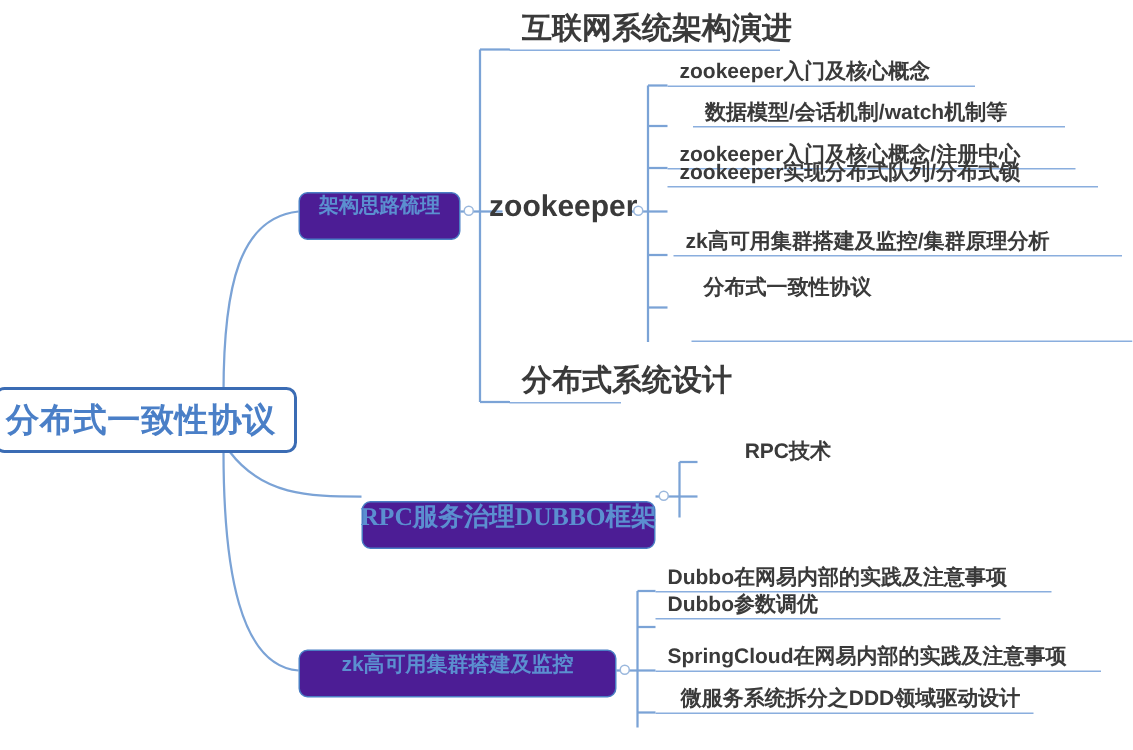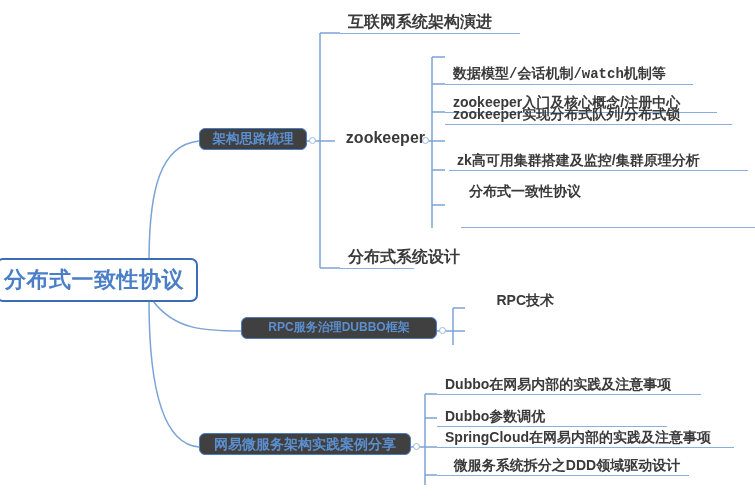--- a/index.html
+++ b/index.html
@@ -68,7 +68,7 @@
   
   .leaf {
     color: #3a3a3a;
-    font-size: 16px;
+    font-size: 20px;
     font-weight: bold;
     display: flex;
     align-items: flex-end;

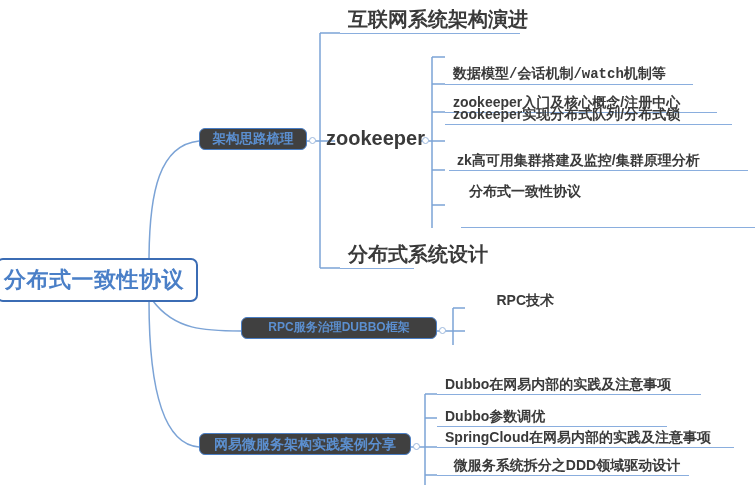--- a/index.html
+++ b/index.html
@@ -170,6 +170,9 @@
     <span class="ntext">分布式系统设计</span>
   </div>
 
+  <div class="node leaf sub under" style="left:445px; top:34px; width:205px; height:24px;">
+    <span class="ntext">zookeeper入门及核心概念</span>
+  </div>
   <div class="node leaf sub under" style="left:445px; top:61px; width:248px; height:24px;font-family:Liberation Mono, monospace;">
     <span class="ntext">数据模型/会话机制/watch机制等</span>
   </div>

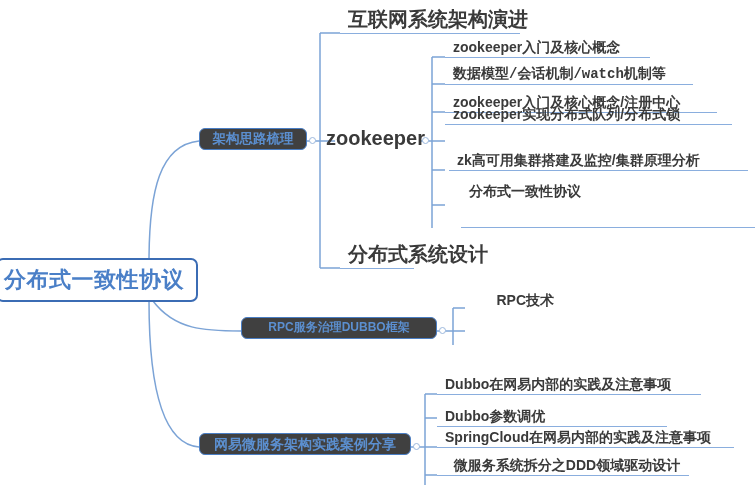--- a/index.html
+++ b/index.html
@@ -173,7 +173,7 @@
   <div class="node leaf sub under" style="left:445px; top:34px; width:205px; height:24px;">
     <span class="ntext">zookeeper入门及核心概念</span>
   </div>
-  <div class="node leaf sub under" style="left:445px; top:61px; width:248px; height:24px;font-family:Liberation Mono, monospace;">
+  <div class="node leaf sub under" style="left:462px; top:61px; width:248px; height:24px;">
     <span class="ntext">数据模型/会话机制/watch机制等</span>
   </div>
   <div class="node leaf sub under" style="left:445px; top:89px; width:272px; height:24px;">

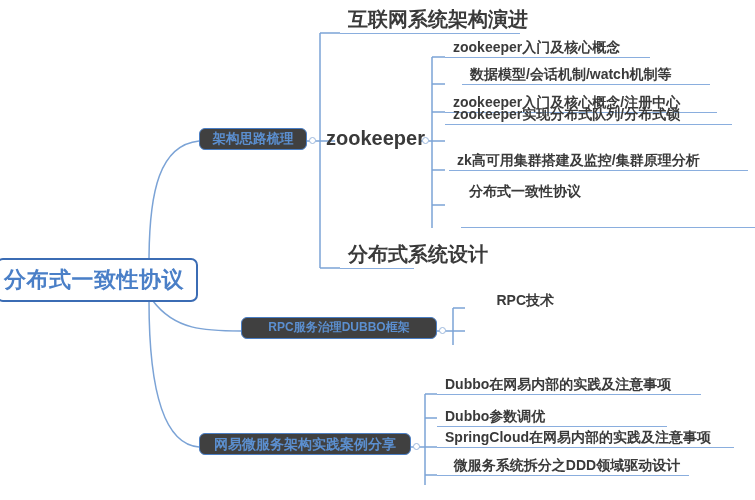--- a/index.html
+++ b/index.html
@@ -52,14 +52,14 @@
   .branch {
     border: 1.6px solid #4a7ec4;
     border-radius: 6px;
-    background: #404040;
+    background: #4c1d95;
     color: #5b8fd0;
     font-size: 13.5px;
     font-weight: bold;
     display: flex;
-    align-items: center;
+    align-items: flex-start;
     justify-content: center;
-    height: 22px;
+    height: 32px;
   }
   .branch.b1 { left: 199px; top: 128px; width: 108px; }
   .branch.b2 { left: 241px; top: 317px; width: 196px; font-size: 12px; }

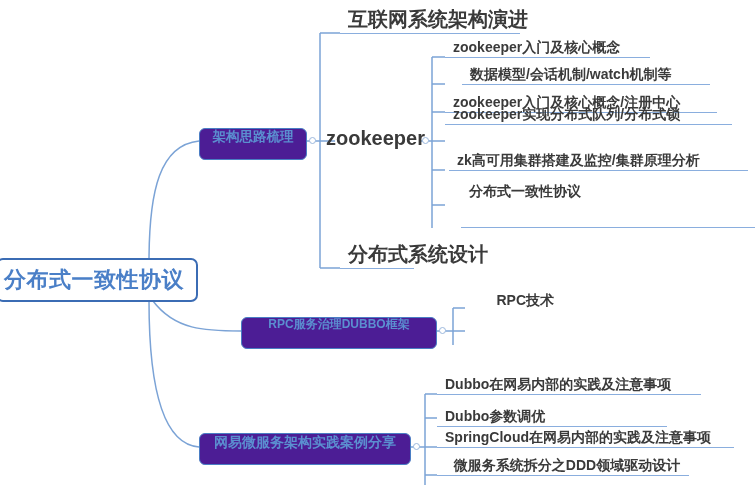--- a/index.html
+++ b/index.html
@@ -62,7 +62,7 @@
     height: 32px;
   }
   .branch.b1 { left: 199px; top: 128px; width: 108px; }
-  .branch.b2 { left: 241px; top: 317px; width: 196px; font-size: 12px; }
+  .branch.b2 { left: 241px; top: 334px; width: 196px; font-size: 17px; font-family: Liberation Serif, serif; }
   .branch.b3 { left: 199px; top: 433px; width: 212px; font-size: 14px; }
 
   

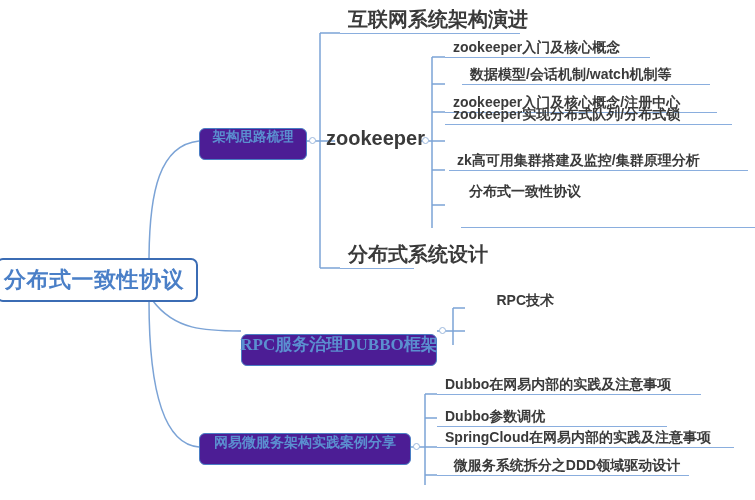--- a/index.html
+++ b/index.html
@@ -206,7 +206,7 @@
   <div class="node leaf sub under" style="left:437px; top:371px; width:264px; height:24px;">
     <span class="ntext">Dubbo在网易内部的实践及注意事项</span>
   </div>
-  <div class="node leaf sub under" style="left:437px; top:403px; width:230px; height:24px;text-align:right;">
+  <div class="node leaf sub under" style="left:437px; top:389px; width:230px; height:24px;text-align:right;">
     <span class="ntext">Dubbo参数调优</span>
   </div>
   <div class="node leaf sub under" style="left:437px; top:424px; width:297px; height:24px;">

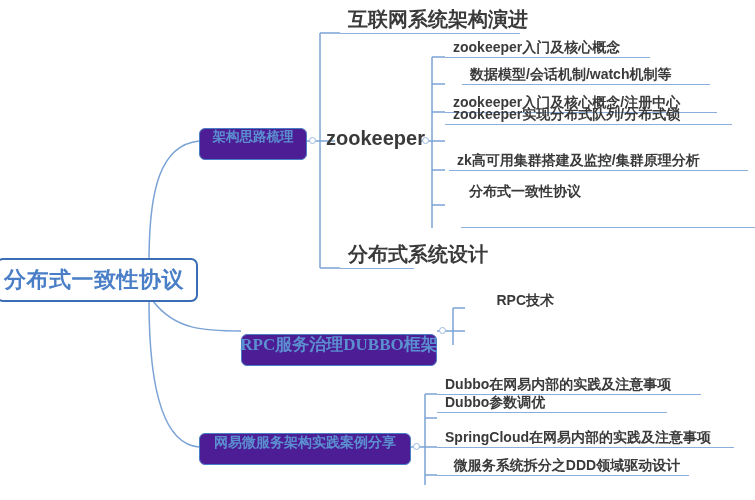--- a/index.html
+++ b/index.html
@@ -199,7 +199,7 @@
   </div>
 
   <div class="node branch b3">
-    <span class="ntext">网易微服务架构实践案例分享</span>
+    <span class="ntext">zk高可用集群搭建及监控</span>
   </div>
   <div class="dot" style="left:413px; top:443px;"></div>
 

